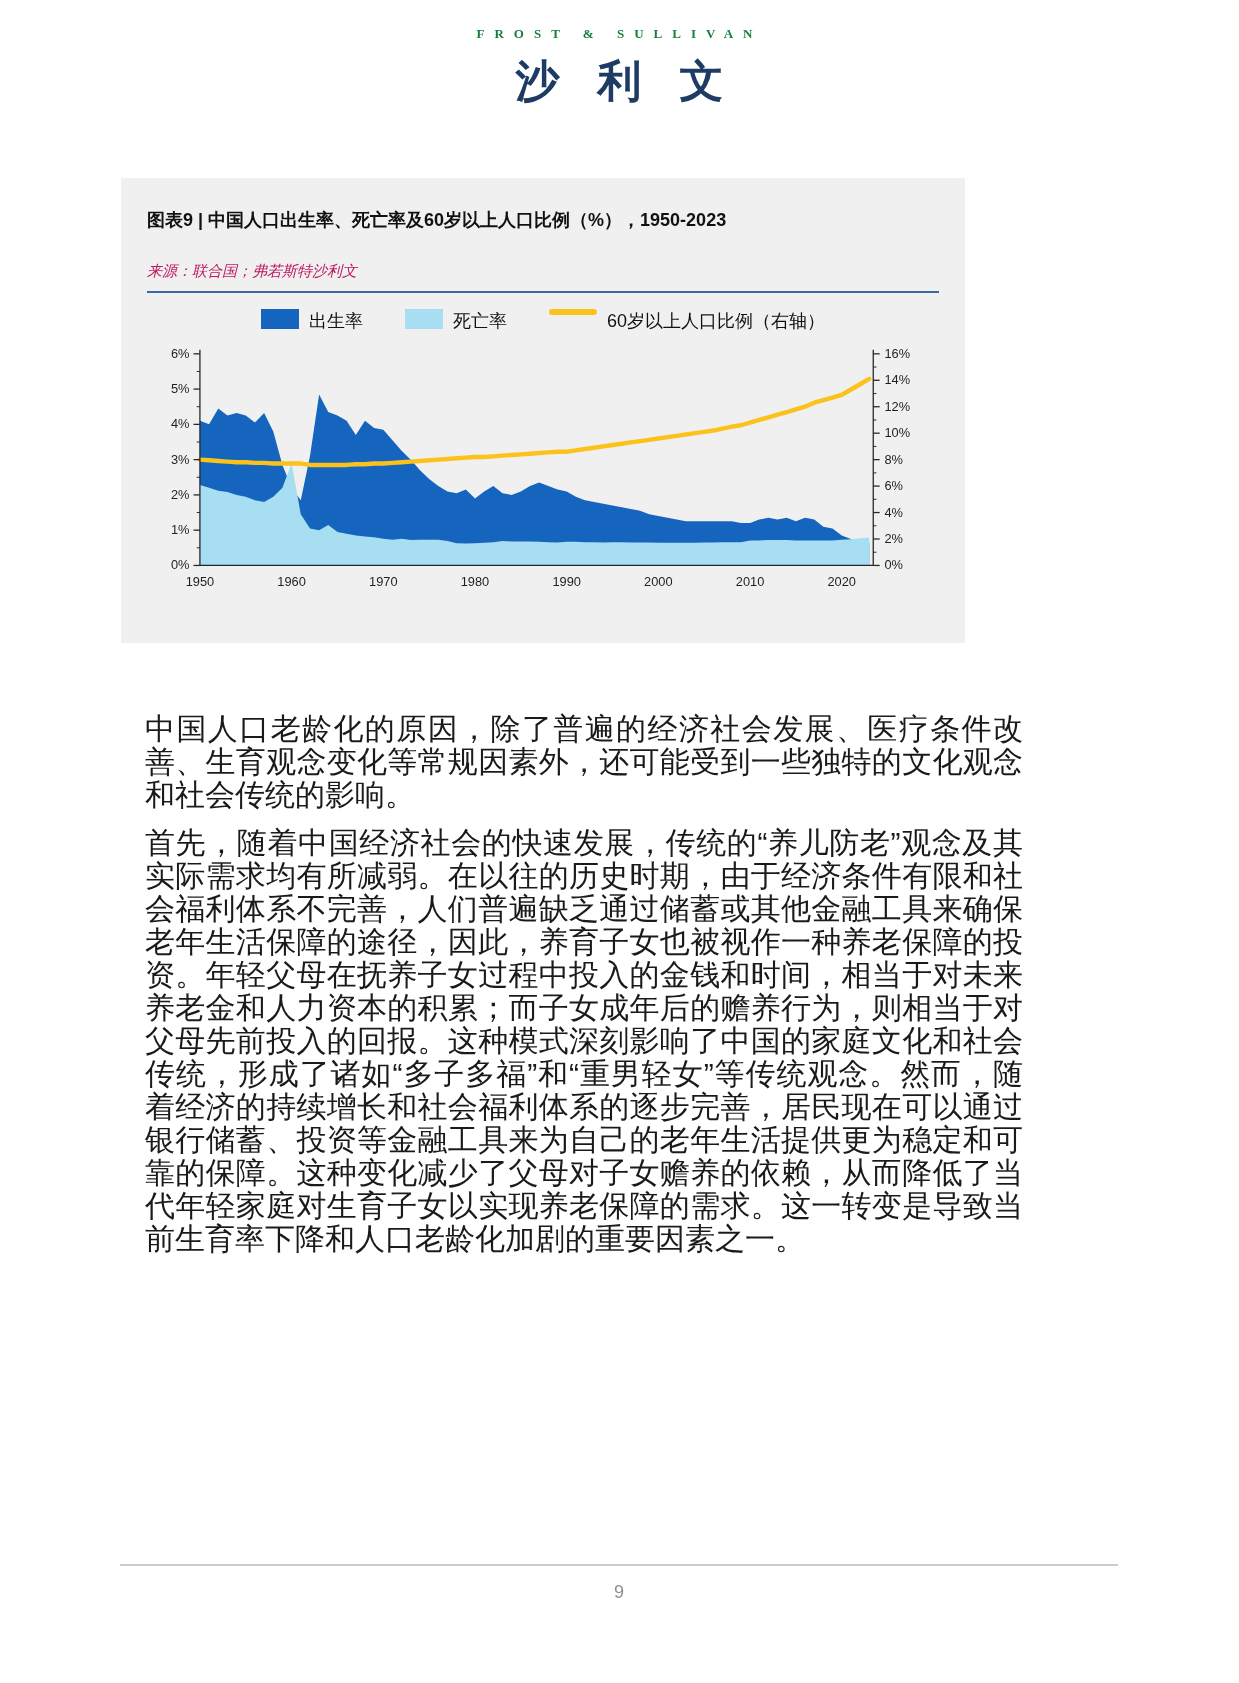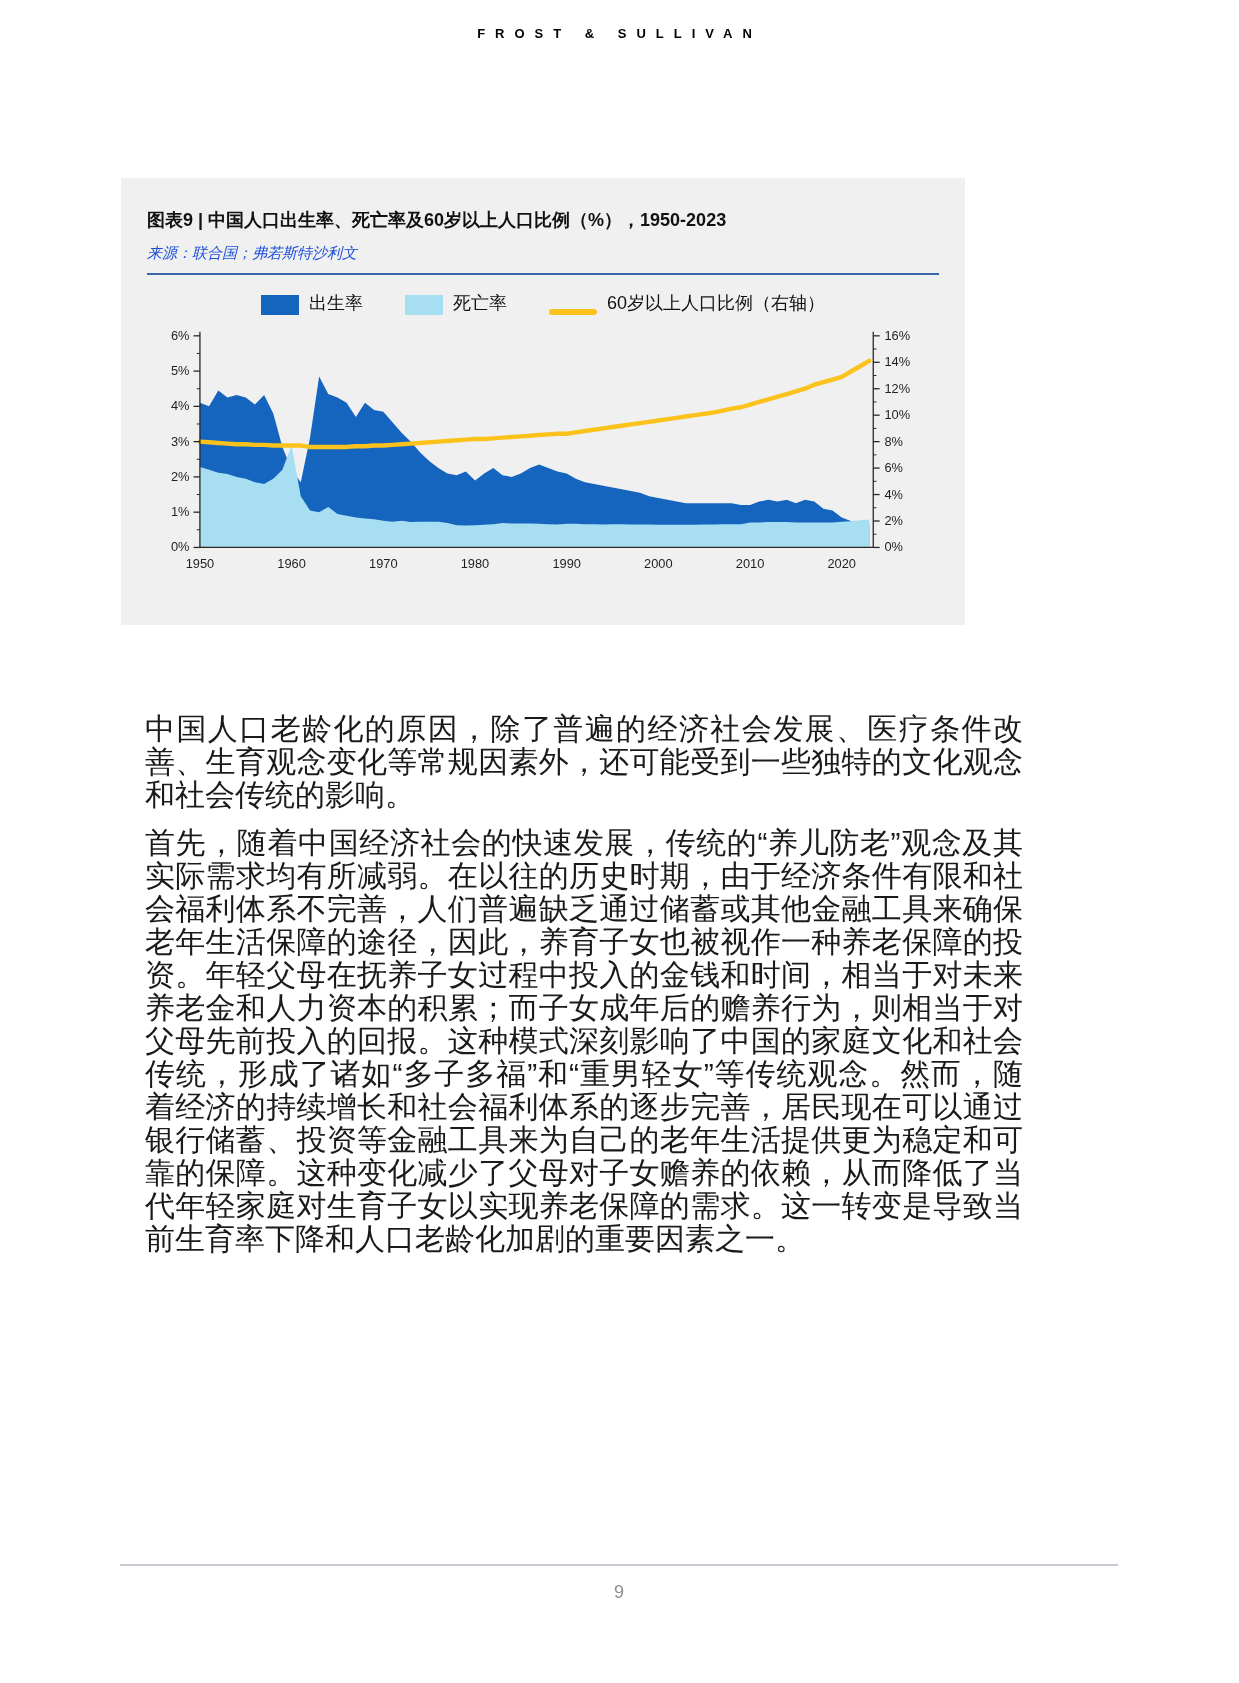--- a/index.html
+++ b/index.html
@@ -8,8 +8,8 @@
 
   
   .header{padding-top:26px;text-align:center;}
-  .brand-top{font-family:Liberation Sans, sans-serif;font-size:13px;letter-spacing:10px;
-             color:#000000;font-weight:700;}
+  .brand-top{font-family:Liberation Serif, serif;font-size:13px;letter-spacing:10px;
+             color:#15803d;font-weight:700;}
   .brand-logo{margin-top:10px;display:flex;justify-content:center;}
   .brand-logo span{font-size:44px;font-weight:800;color:#1e3b63;letter-spacing:38px;margin-right:-38px;
                    font-family:"DejaVu Sans","Liberation Sans",sans-serif;}

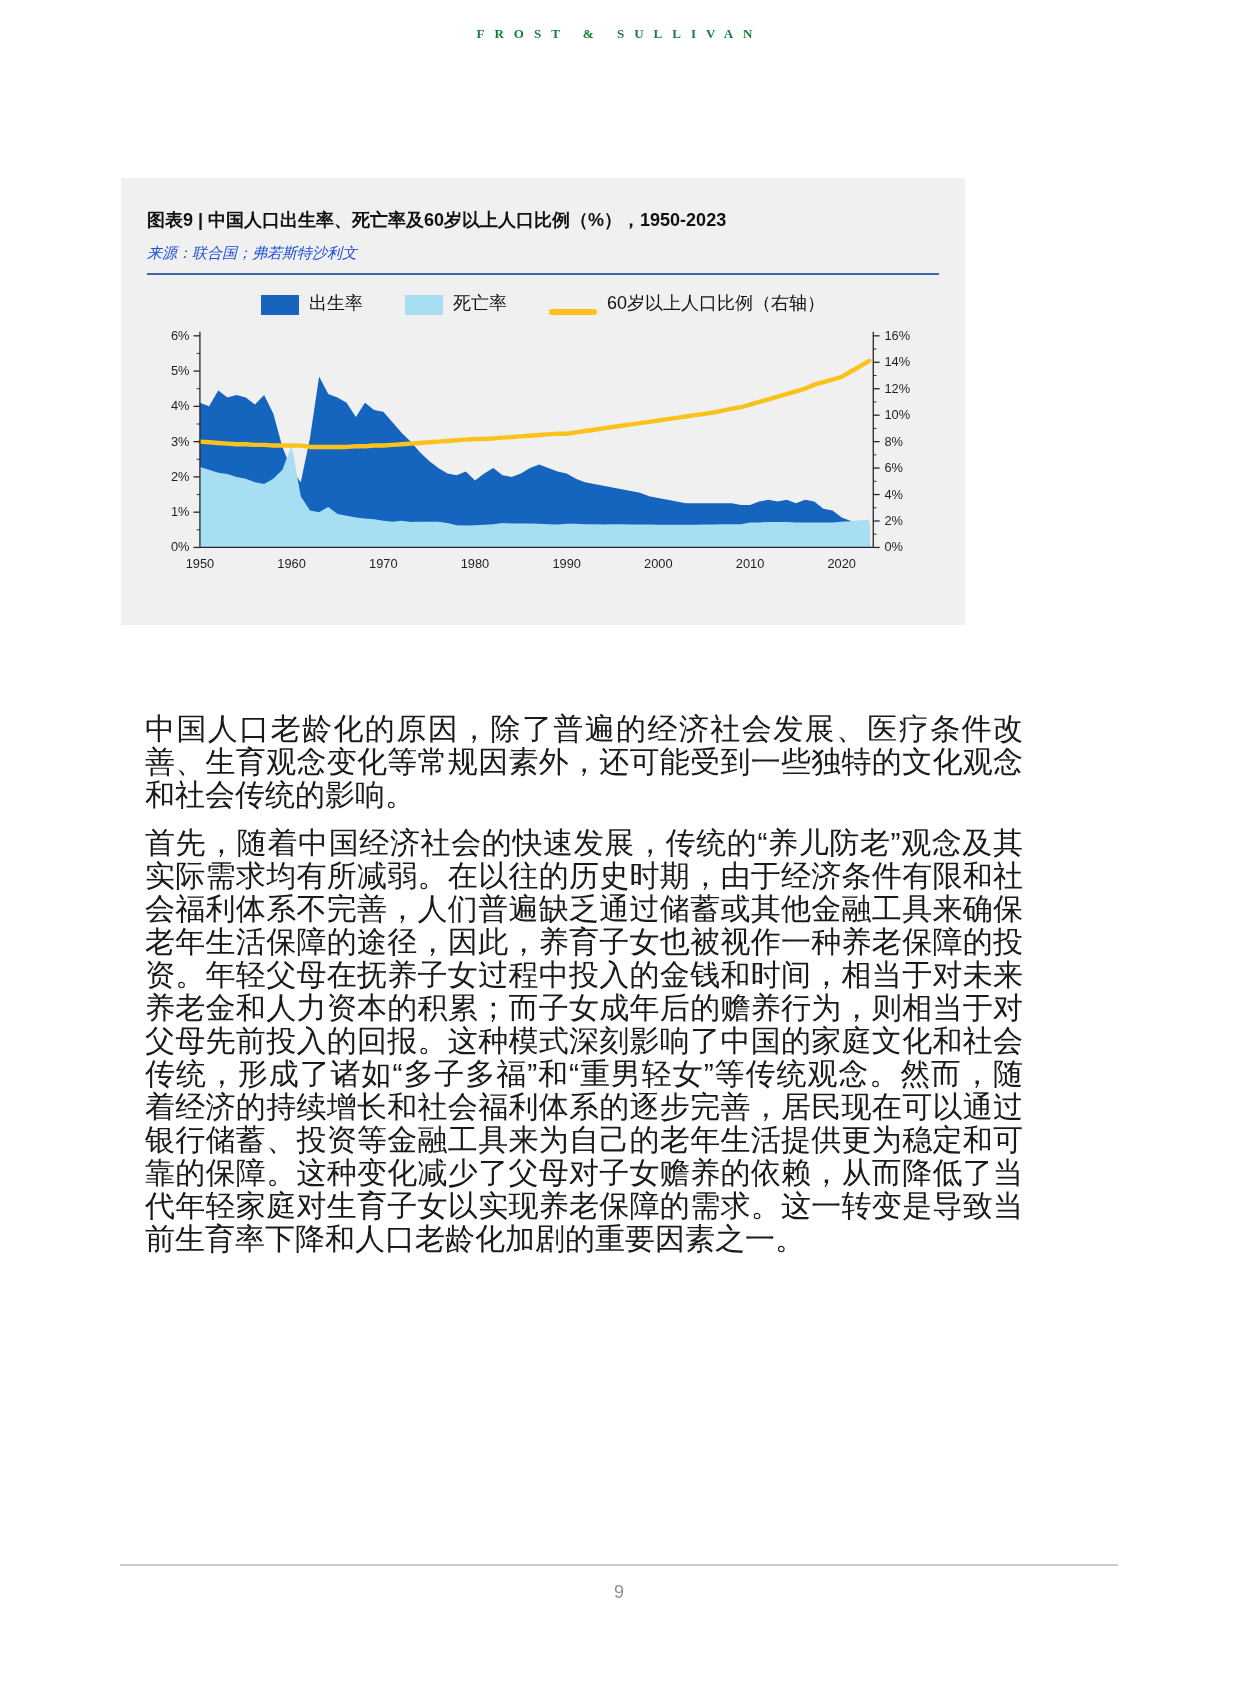--- a/index.html
+++ b/index.html
@@ -44,6 +44,9 @@
 
   <div class="header">
     <div class="brand-top">FROST &amp; SULLIVAN</div>
+    <div class="brand-logo">
+      <span>沙利文</span>
+    </div>
   </div>
 
   <div class="panel">

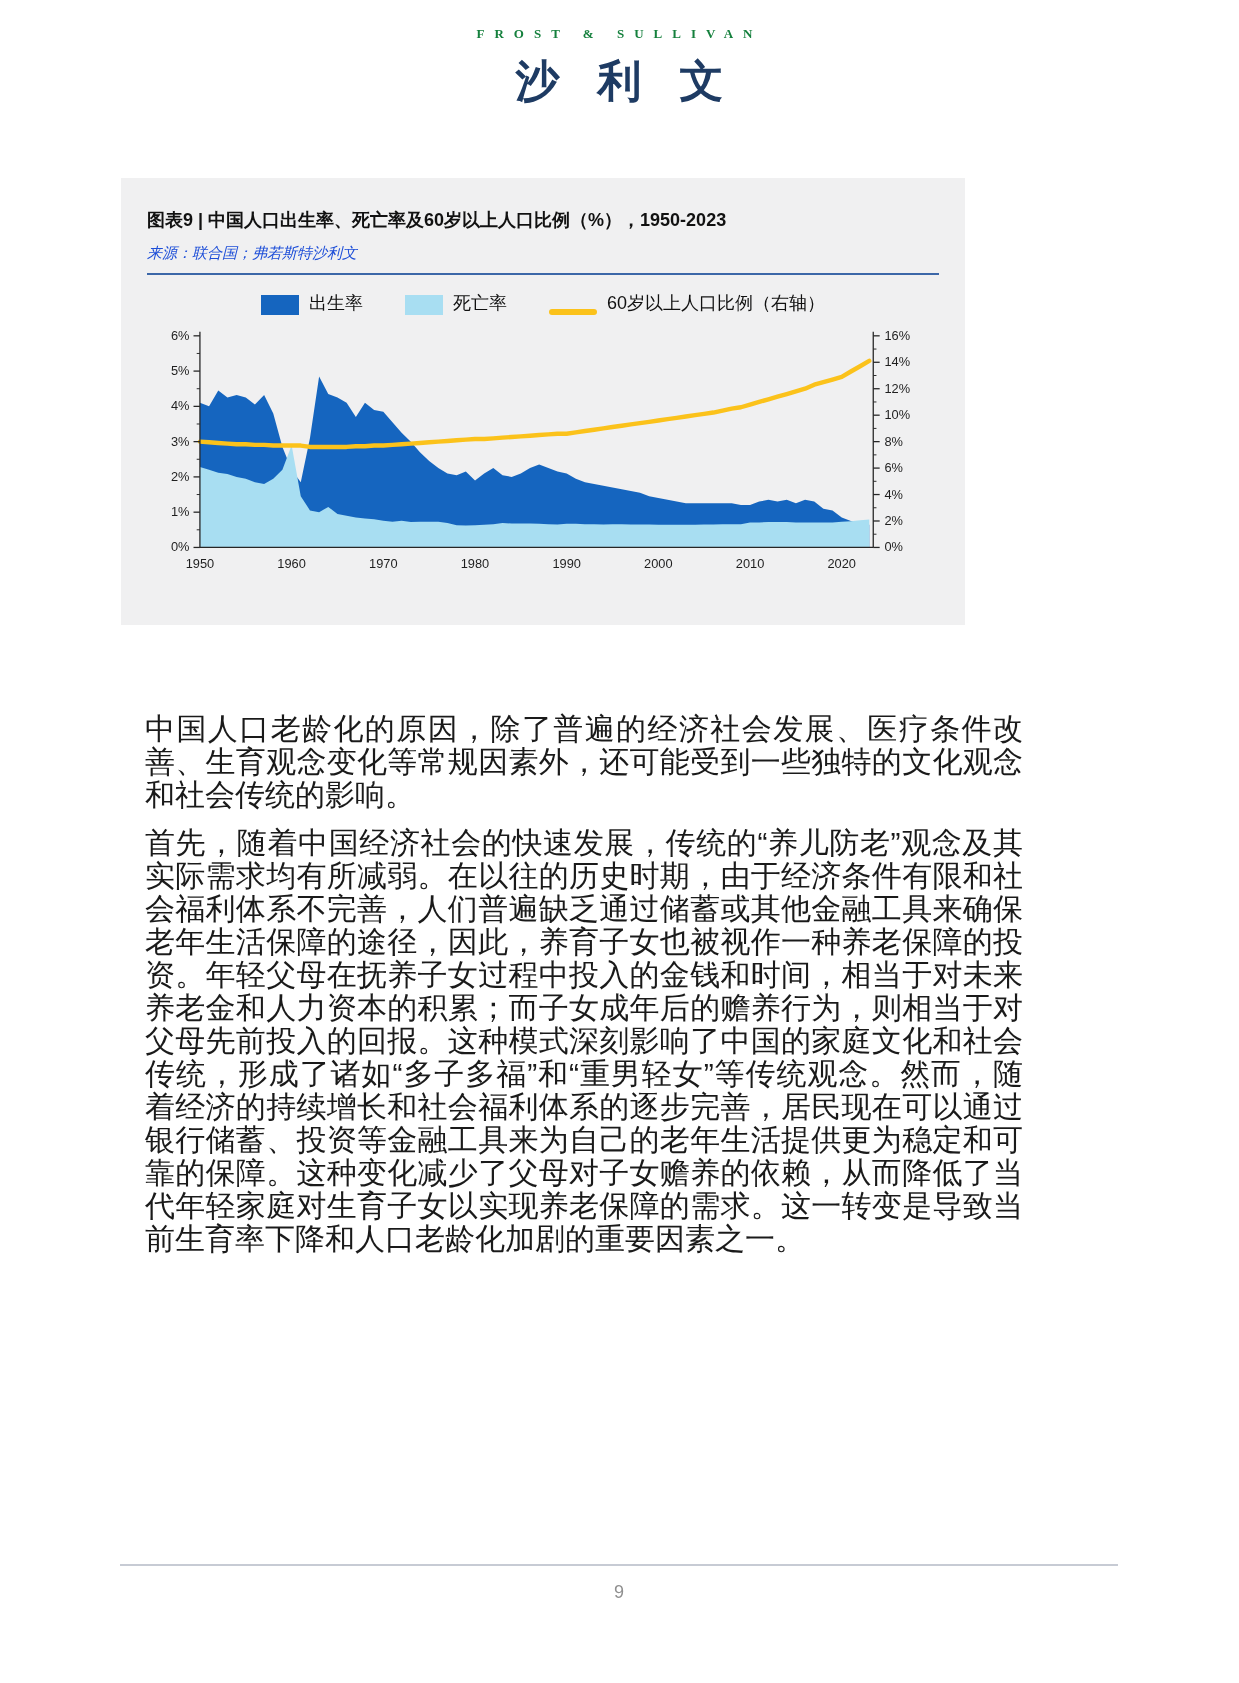--- a/index.html
+++ b/index.html
@@ -19,7 +19,7 @@
   .panel{position:absolute;left:121px;top:178px;width:844px;background:#f0f0f1;
          padding:30px 26px 20px 26px;box-sizing:border-box;}
   .fig-title{font-size:18px;font-weight:700;color:#111;}
-  .fig-source{margin-top:12px;font-size:15px;font-style:italic;color:#1d4ed8;}
+  .fig-source{margin-top:30px;font-size:15px;font-style:italic;color:#be185d;}
   .fig-rule{margin-top:10px;border-bottom:2px solid #3c67a8;}
   .legend{margin-top:16px;display:flex;justify-content:center;align-items:center;gap:42px;}
   .legend-item{display:flex;align-items:flex-end;gap:10px;font-size:18px;color:#111;}

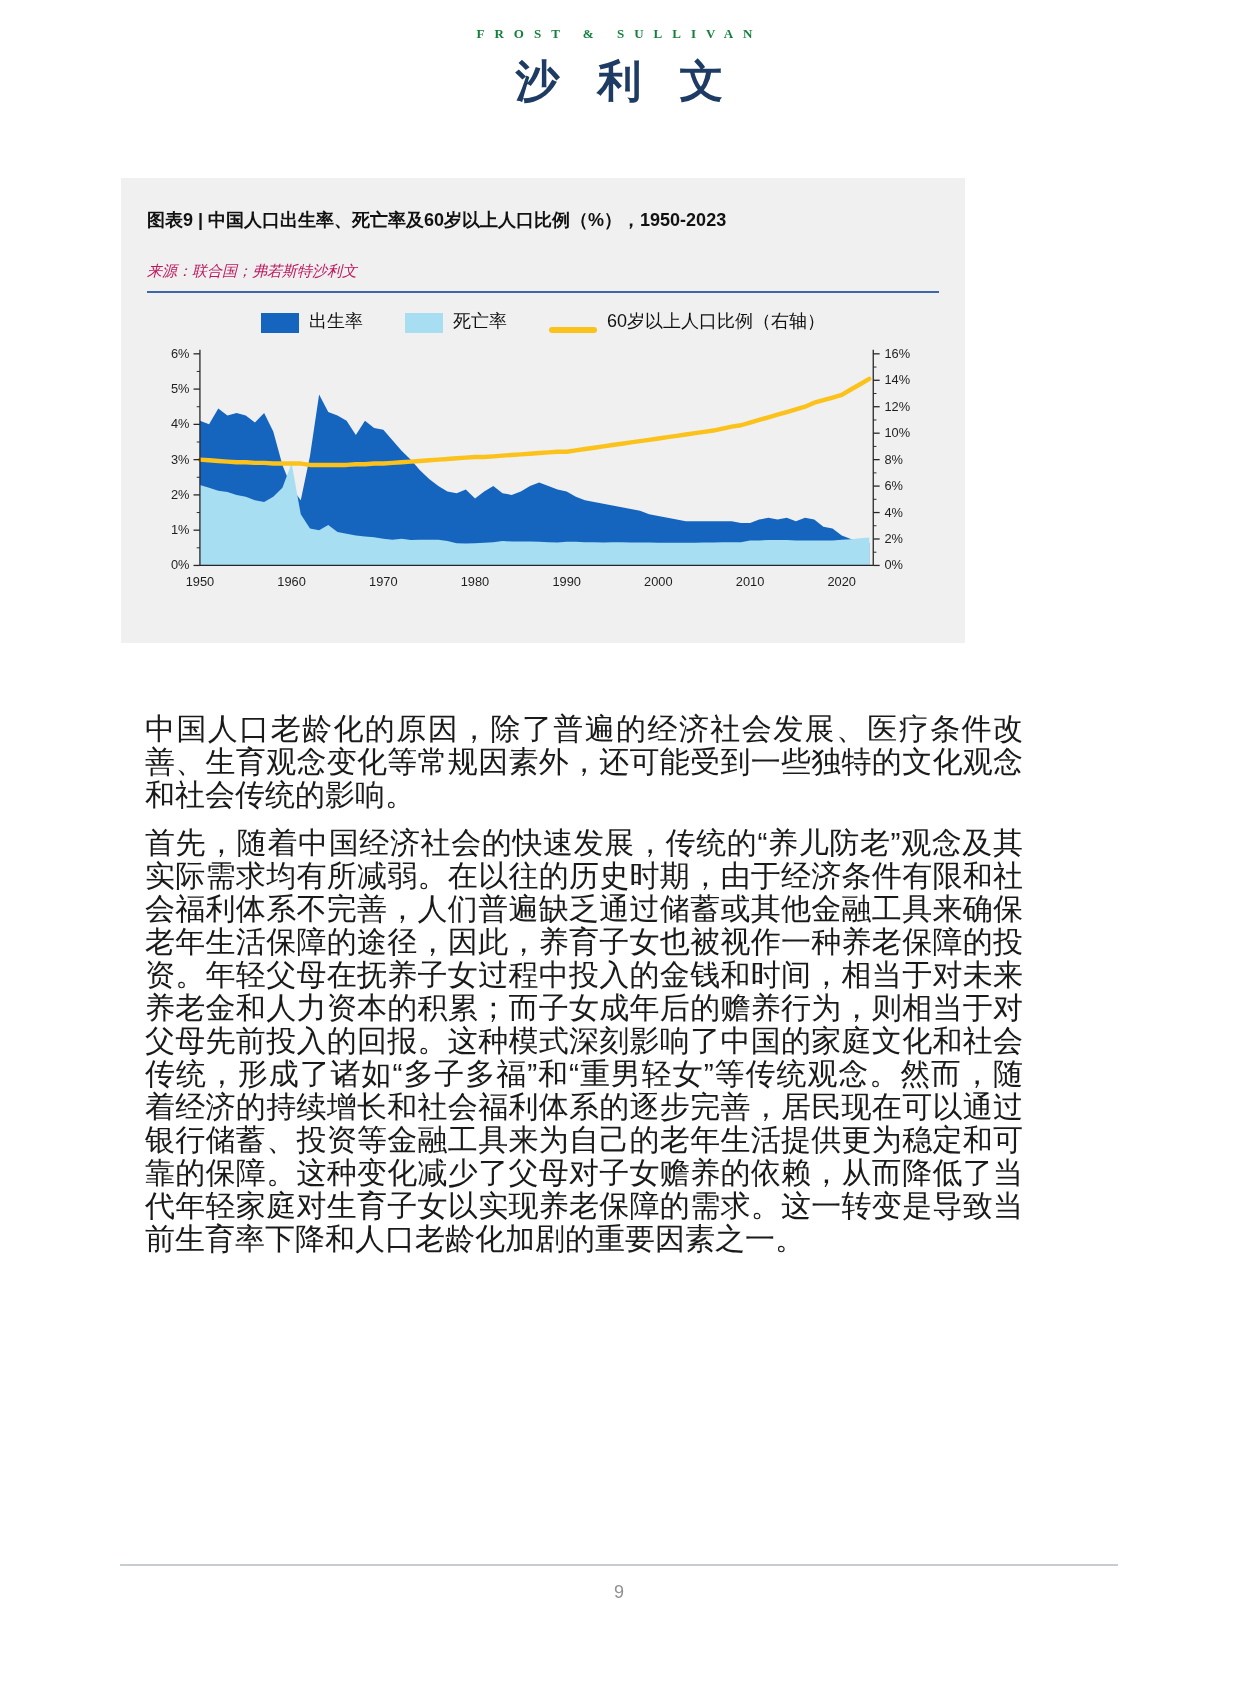--- a/index.html
+++ b/index.html
@@ -22,7 +22,7 @@
   .fig-source{margin-top:30px;font-size:15px;font-style:italic;color:#be185d;}
   .fig-rule{margin-top:10px;border-bottom:2px solid #3c67a8;}
   .legend{margin-top:16px;display:flex;justify-content:center;align-items:center;gap:42px;}
-  .legend-item{display:flex;align-items:flex-end;gap:10px;font-size:18px;color:#111;}
+  .legend-item{display:flex;align-items:flex-start;gap:10px;font-size:18px;color:#111;}
   .swatch{width:38px;height:20px;display:inline-block;}
   .line-swatch{width:48px;height:6px;border-radius:3px;display:inline-block;}
   .chart-wrap{margin-top:8px;}

